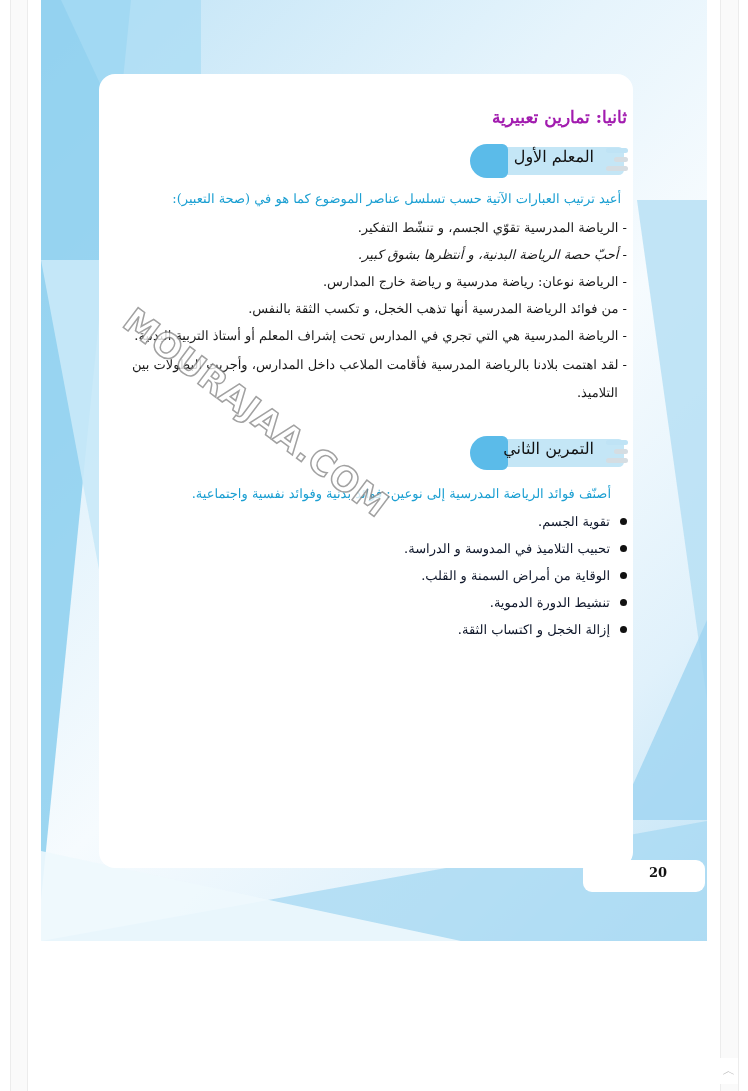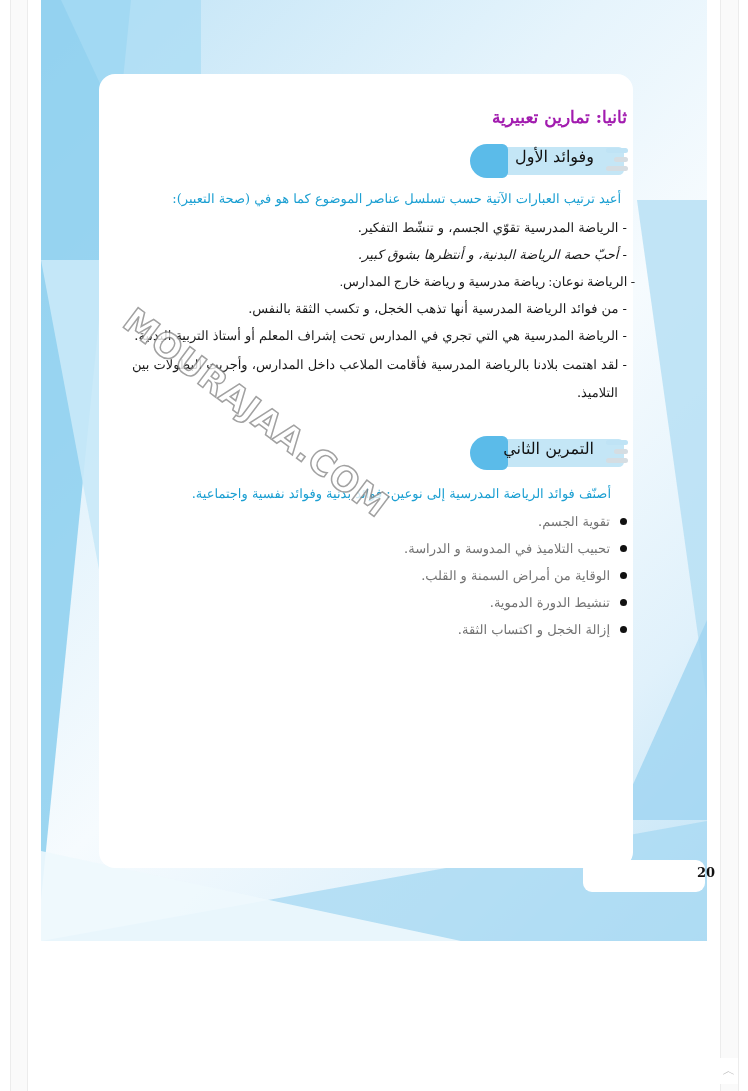--- a/index.html
+++ b/index.html
@@ -128,7 +128,7 @@
       <span></span>
       <span></span>
     </div>
-  <div class="badge-label">وفوائد الأول</div>
+  <div class="badge-label">المعلم الأول</div>
 </div>
 
 <div class="rtl instruction" style="right:127px; top:191px;">أعيد ترتيب العبارات الآتية حسب تسلسل عناصر الموضوع كما هو في (صحة التعبير):</div>

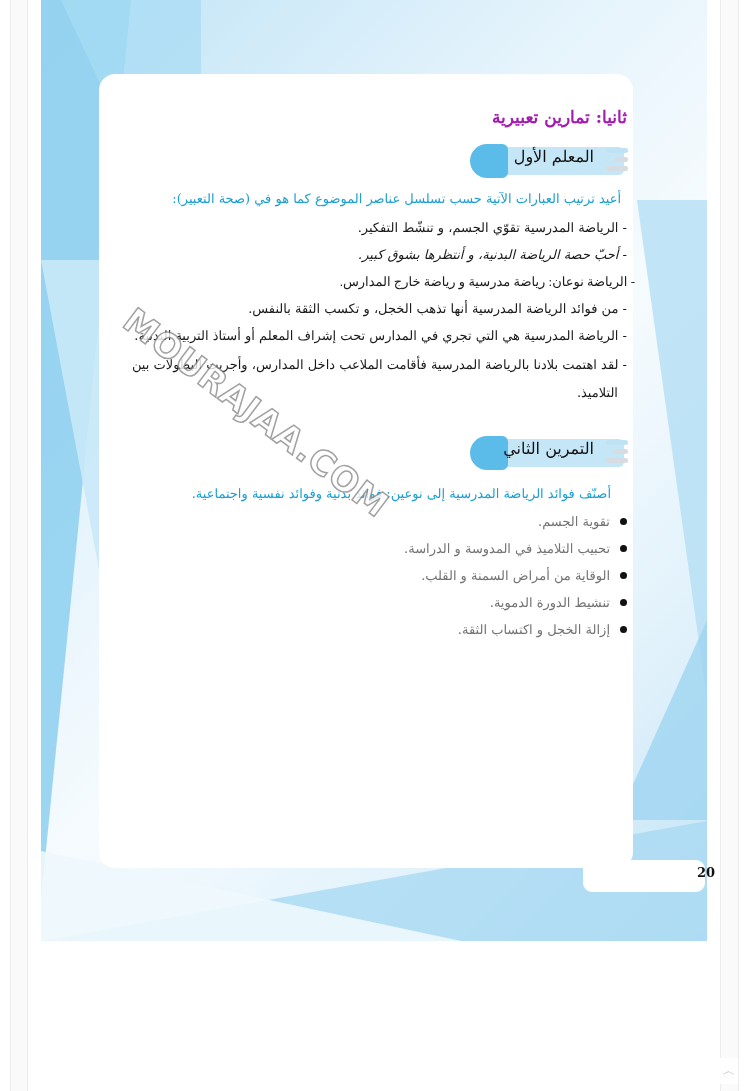--- a/index.html
+++ b/index.html
@@ -135,7 +135,7 @@
 
 <div class="rtl line" style="right:121px; top:218px;">- الرياضة المدرسية تقوّي الجسم، و تنشّط التفكير.</div>
 <div class="rtl line" style="right:121px; top:245px;font-style:italic;">- أحبّ حصة الرياضة البدنية، و أنتظرها بشوق كبير.</div>
-<div class="rtl line" style="right:113px; top:272px;font-family:Liberation Serif, serif;">- الرياضة نوعان: رياضة مدرسية و رياضة خارج المدارس.</div>
+<div class="rtl line" style="right:121px; top:272px;">- الرياضة نوعان: رياضة مدرسية و رياضة خارج المدارس.</div>
 <div class="rtl line" style="right:121px; top:299px;text-align:right;">- من فوائد الرياضة المدرسية أنها تذهب الخجل، و تكسب الثقة بالنفس.</div>
 <div class="rtl line" style="right:121px; top:326px;">- الرياضة المدرسية هي التي تجري في المدارس تحت إشراف المعلم أو أستاذ التربية البدنية.</div>
 <div class="rtl line" style="right:121px; top:355px;">- لقد اهتمت بلادنا بالرياضة المدرسية فأقامت الملاعب داخل المدارس، وأجريت البطولات بين</div>

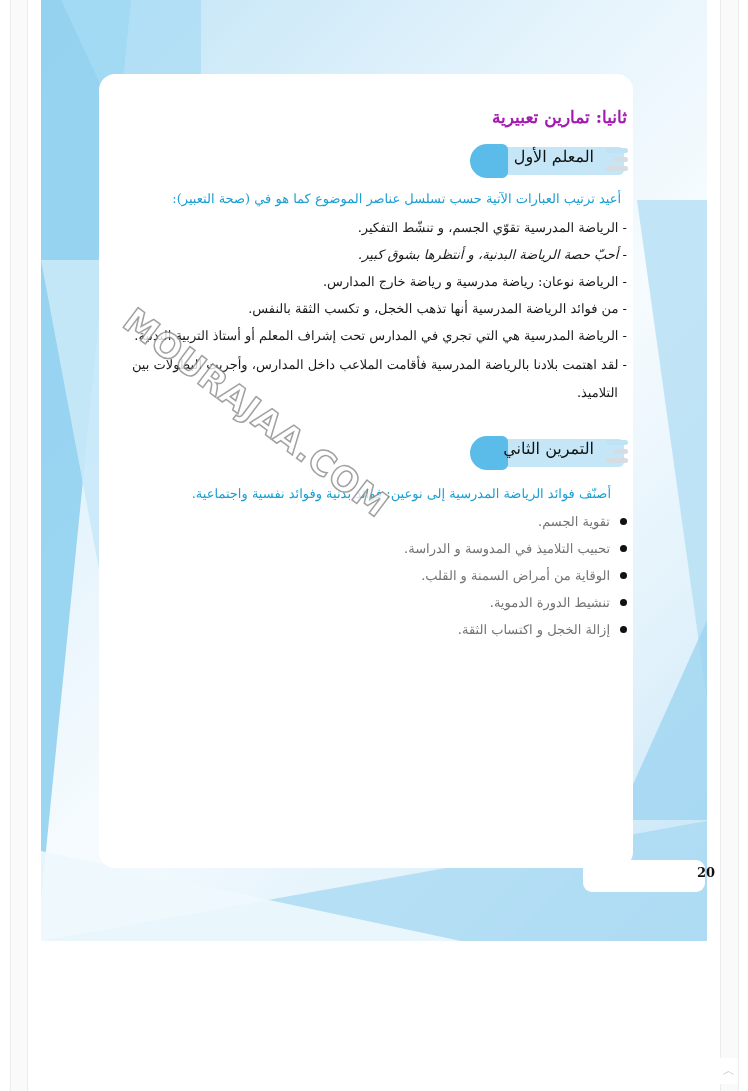--- a/index.html
+++ b/index.html
@@ -81,7 +81,7 @@
     }
     .bullet-list { margin: 0; padding: 0; list-style: none; }
     .bullet-item {
-      position: absolute; direction: rtl; font-size: 13px; color: #737373;
+      position: absolute; direction: rtl; font-size: 13px; color: #0f172a;
       display: flex; align-items: center; gap: 10px;
     }
     .bullet-dot { width: 7px; height: 7px; border-radius: 50%; background: #111; display: inline-block; }

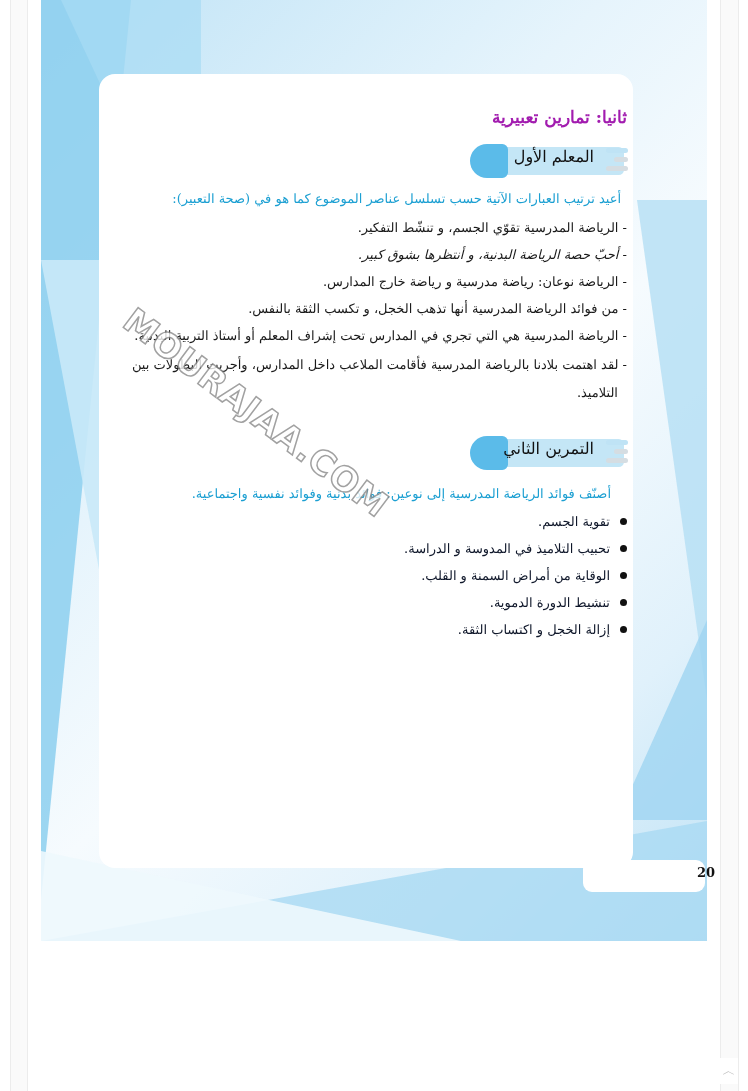--- a/index.html
+++ b/index.html
@@ -45,7 +45,7 @@
     }
     .page-number {
       position: absolute; left: 0; top: 5px; width: 84px; text-align: right;
-      font-weight: bold; font-size: 13px; color: #111; padding-left: 48px;
+      font-weight: bold; font-size: 13px; color: #111;
     }
 
     .rtl { direction: rtl; text-align: right; position: absolute; }

